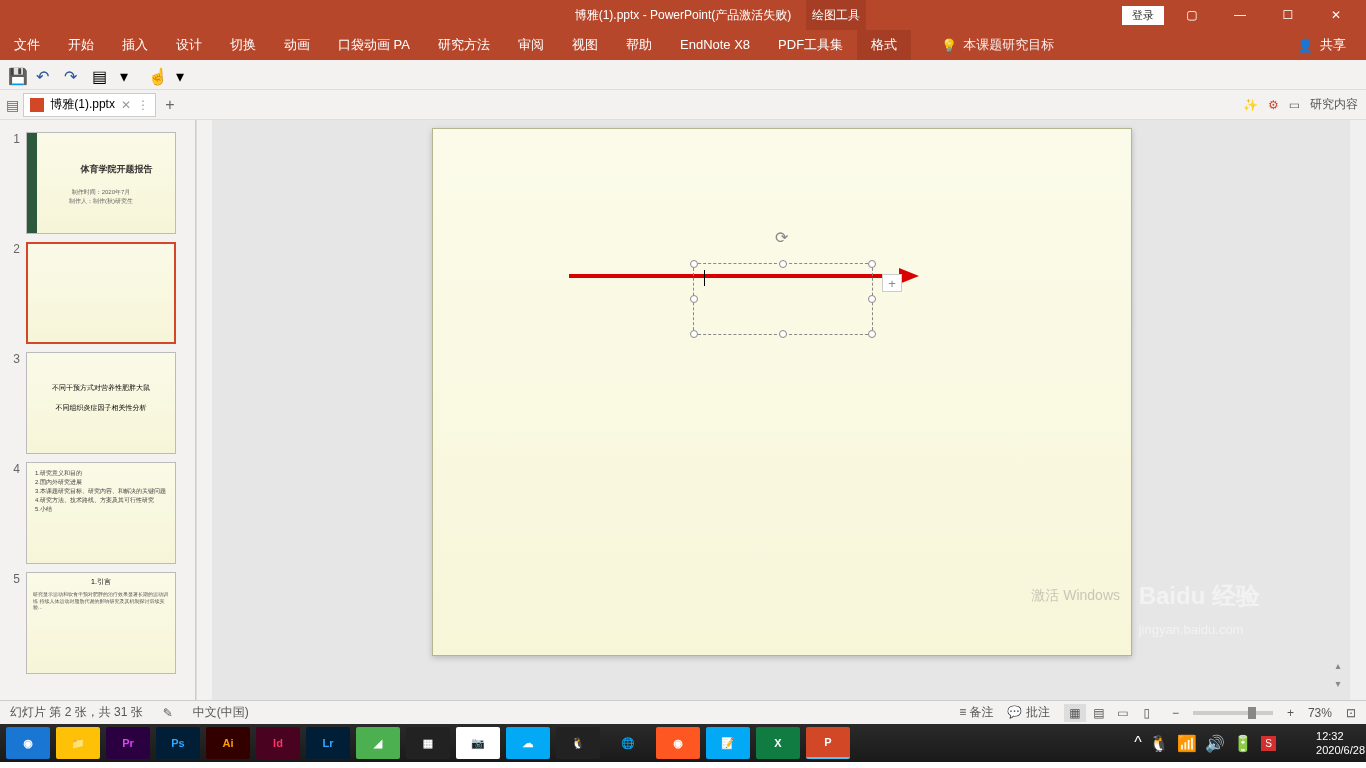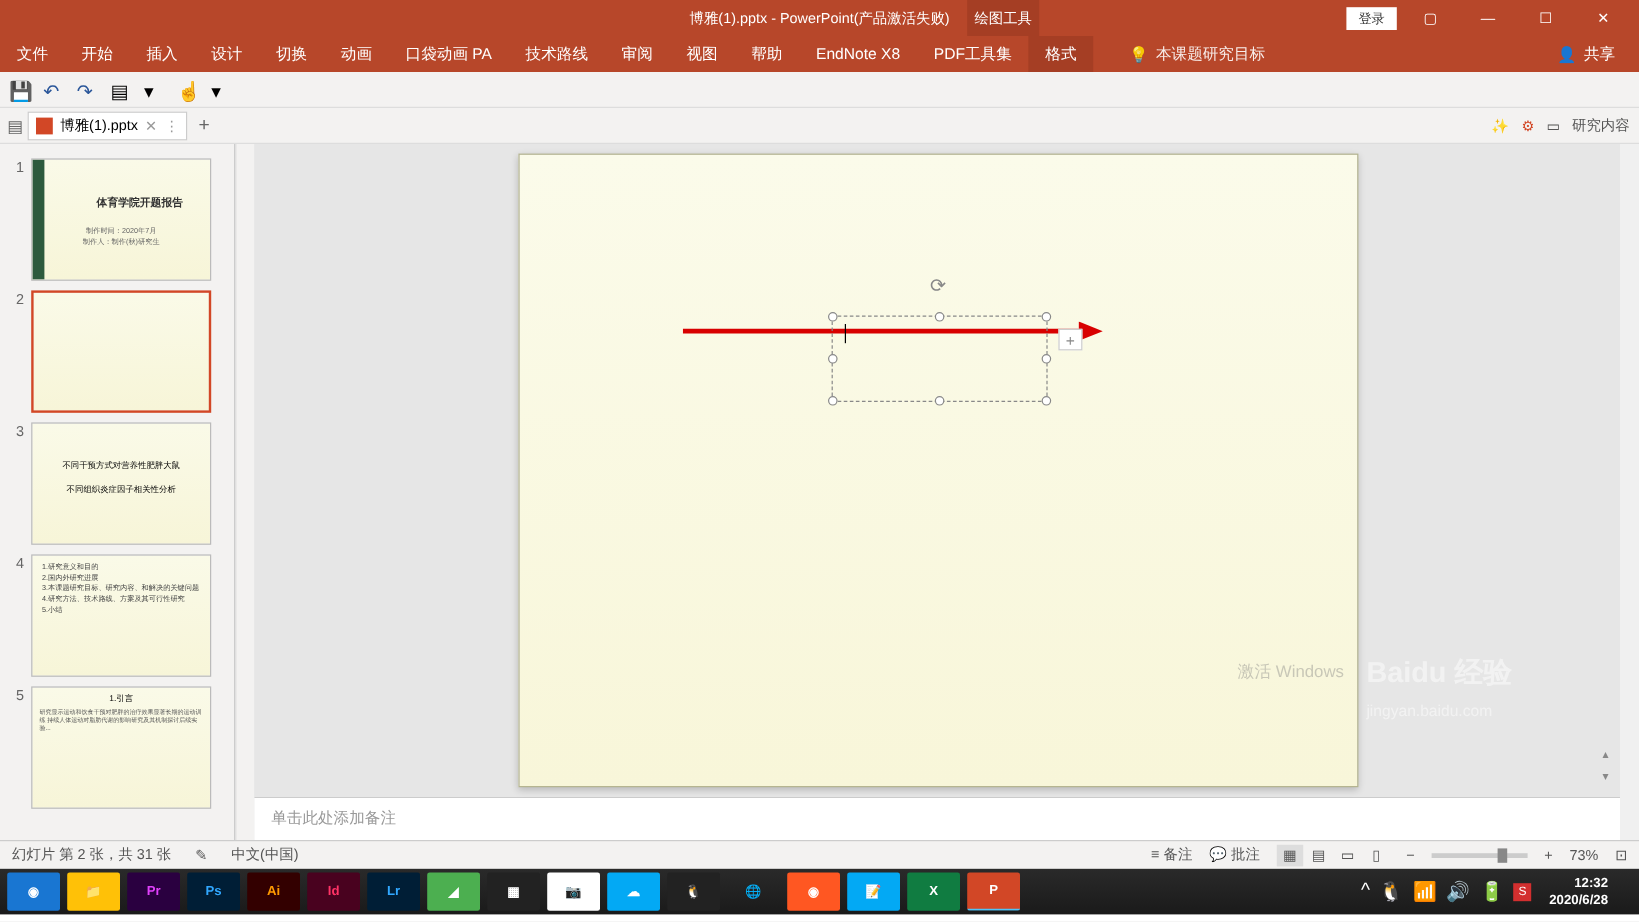--- a/index.html
+++ b/index.html
@@ -122,7 +122,7 @@
   <span class="ribbon-tab">切换</span>
   <span class="ribbon-tab">动画</span>
   <span class="ribbon-tab">口袋动画 PA</span>
-  <span class="ribbon-tab">技术路线</span>
+  <span class="ribbon-tab">研究方法</span>
   <span class="ribbon-tab">审阅</span>
   <span class="ribbon-tab">视图</span>
   <span class="ribbon-tab">帮助</span>

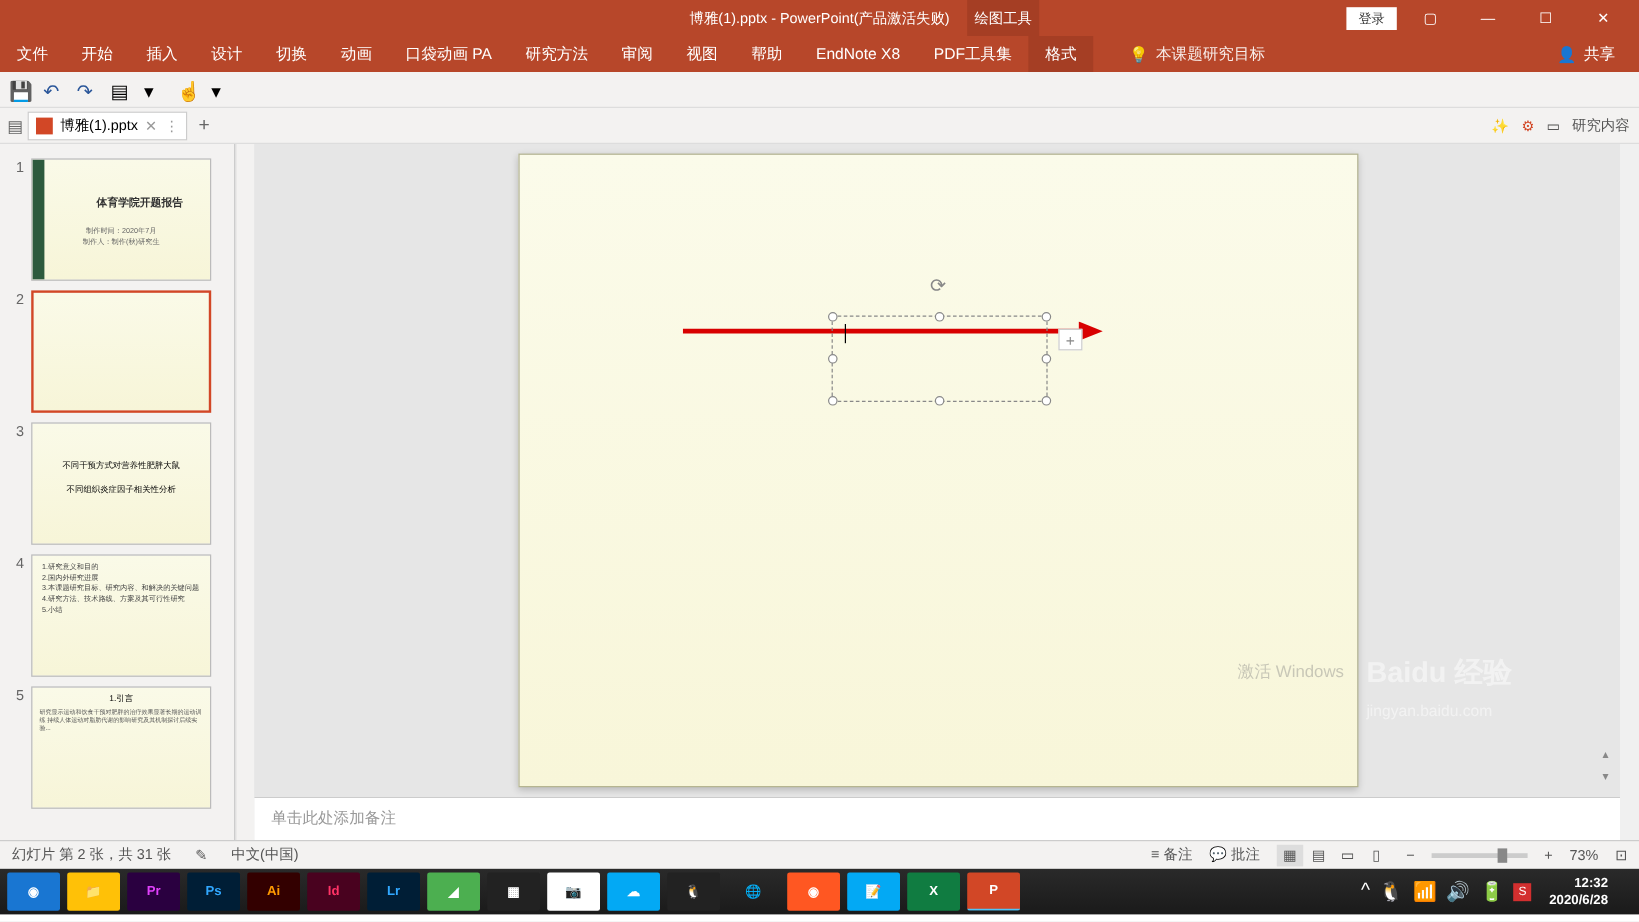--- a/index.html
+++ b/index.html
@@ -245,7 +245,6 @@
         <span style="font-size:13px;font-weight:normal">jingyan.baidu.com</span>
       </div>
     </div>
-    <div class="notes">单击此处添加备注</div>
   </div>
   <div class="scrollh-area"></div>
 </div>

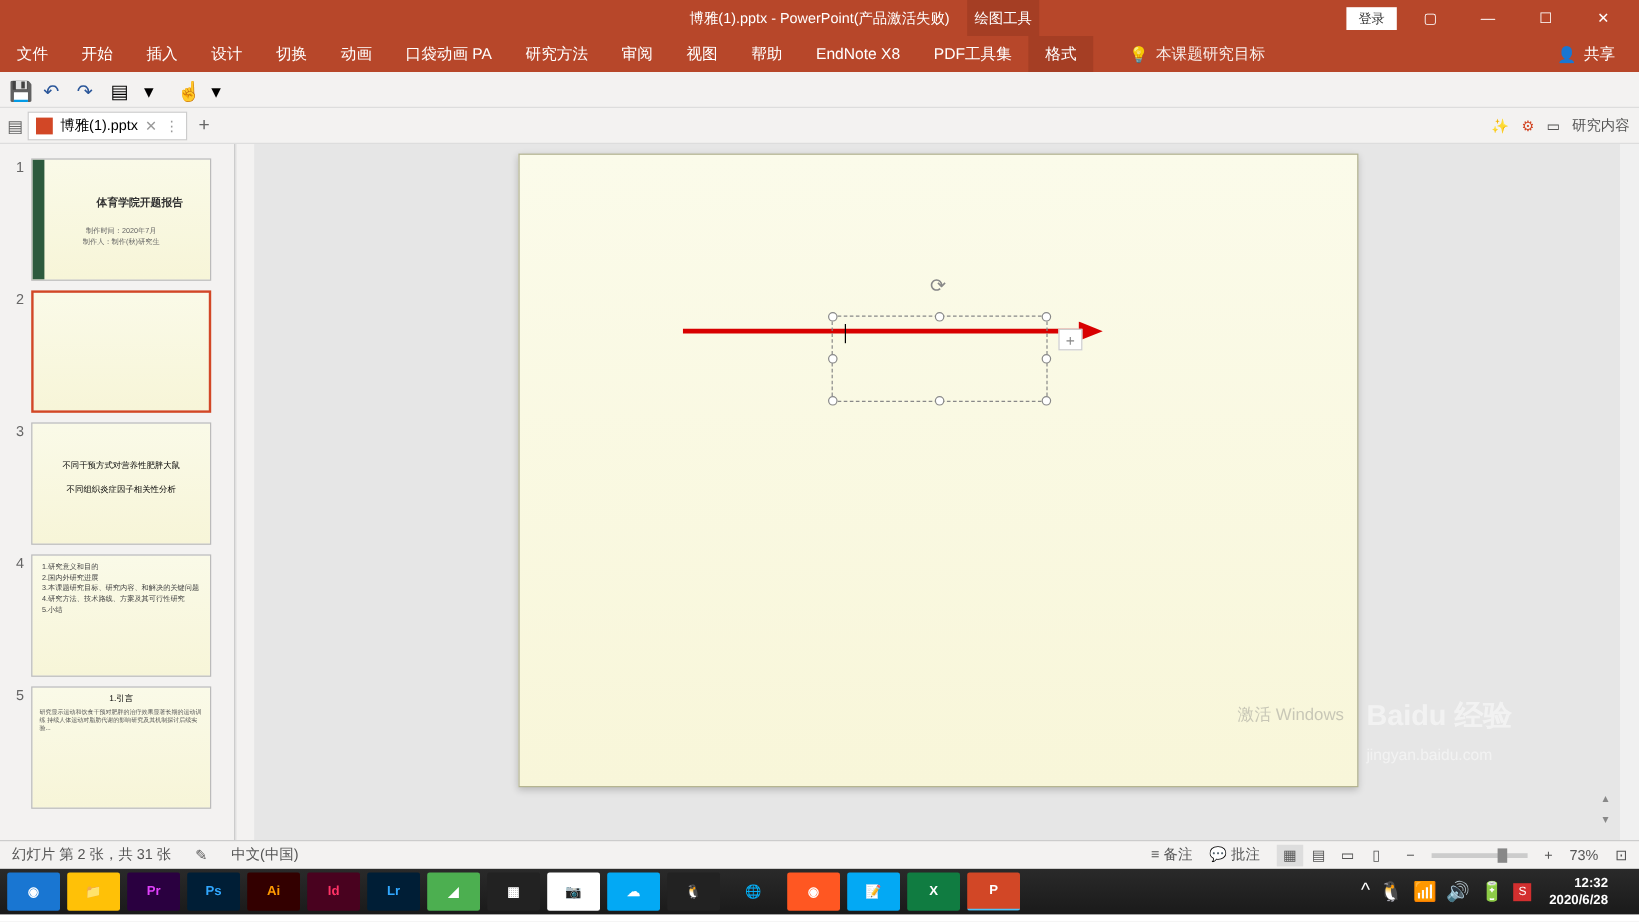--- a/index.html
+++ b/index.html
@@ -89,7 +89,7 @@
 
 .taskbar { height: 38px; background: linear-gradient(#2a2a2a, #1a1a1a); display: flex; align-items: center; padding: 0 6px; gap: 6px; position: relative; }
 .task-icon { width: 44px; height: 32px; display: flex; align-items: center; justify-content: center; border-radius: 2px; cursor: pointer; color: #fff; font-size: 11px; font-weight: bold; }
-.task-time { position: absolute; right: 26px; color: #fff; font-size: 11px; text-align: right; line-height: 1.3; font-weight: bold; }
+.task-time { position: absolute; right: 1px; color: #fff; font-size: 11px; text-align: left; line-height: 1.3; }
 .tray { position: absolute; right: 90px; display: flex; gap: 8px; align-items: center; }
 
 .watermark { position: absolute; right: 90px; bottom: 60px; opacity: 0.5; color: #fff; font-size: 24px; font-weight: bold; pointer-events: none; }

